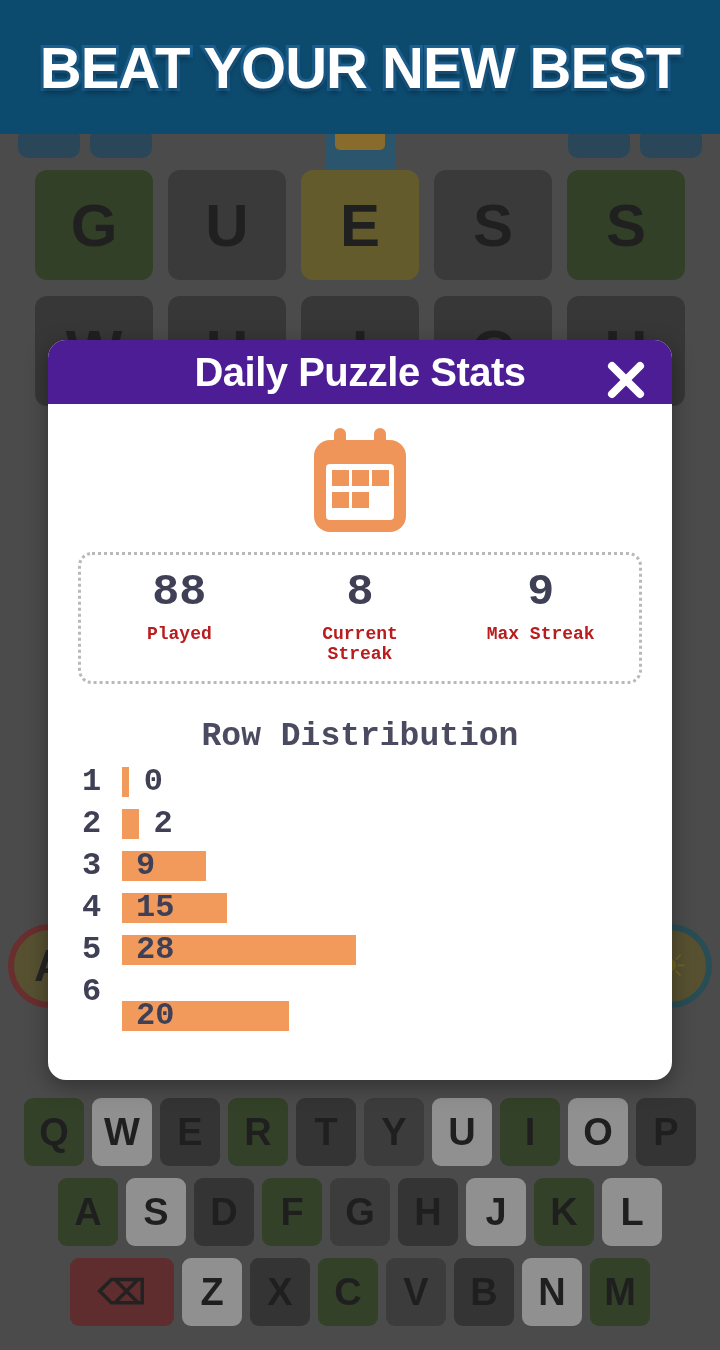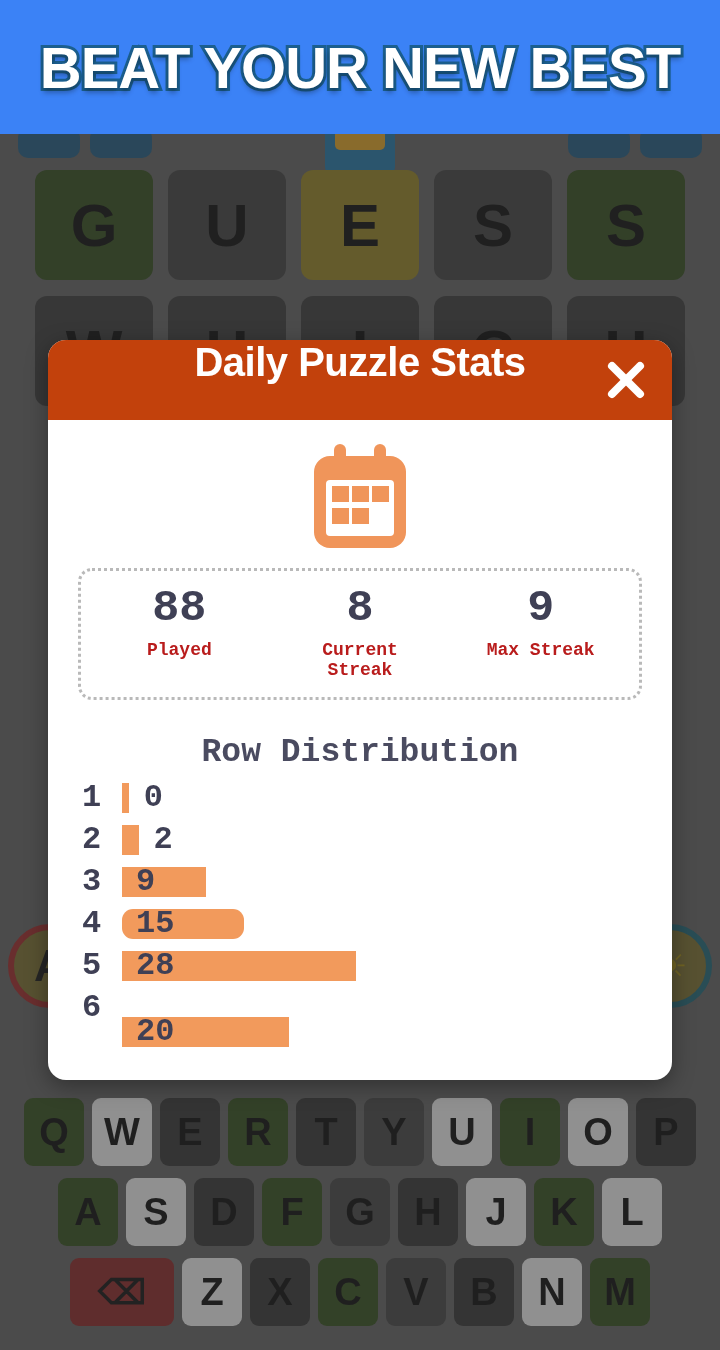--- a/index.html
+++ b/index.html
@@ -13,7 +13,7 @@
   
   .banner{
     position:absolute; left:0; top:0; width:720px; height:134px;
-    background:#3b82f6; display:flex; align-items:center; justify-content:center;
+    background:#0c4a6e; display:flex; align-items:center; justify-content:center;
     z-index:40;
   }
   .banner-text{

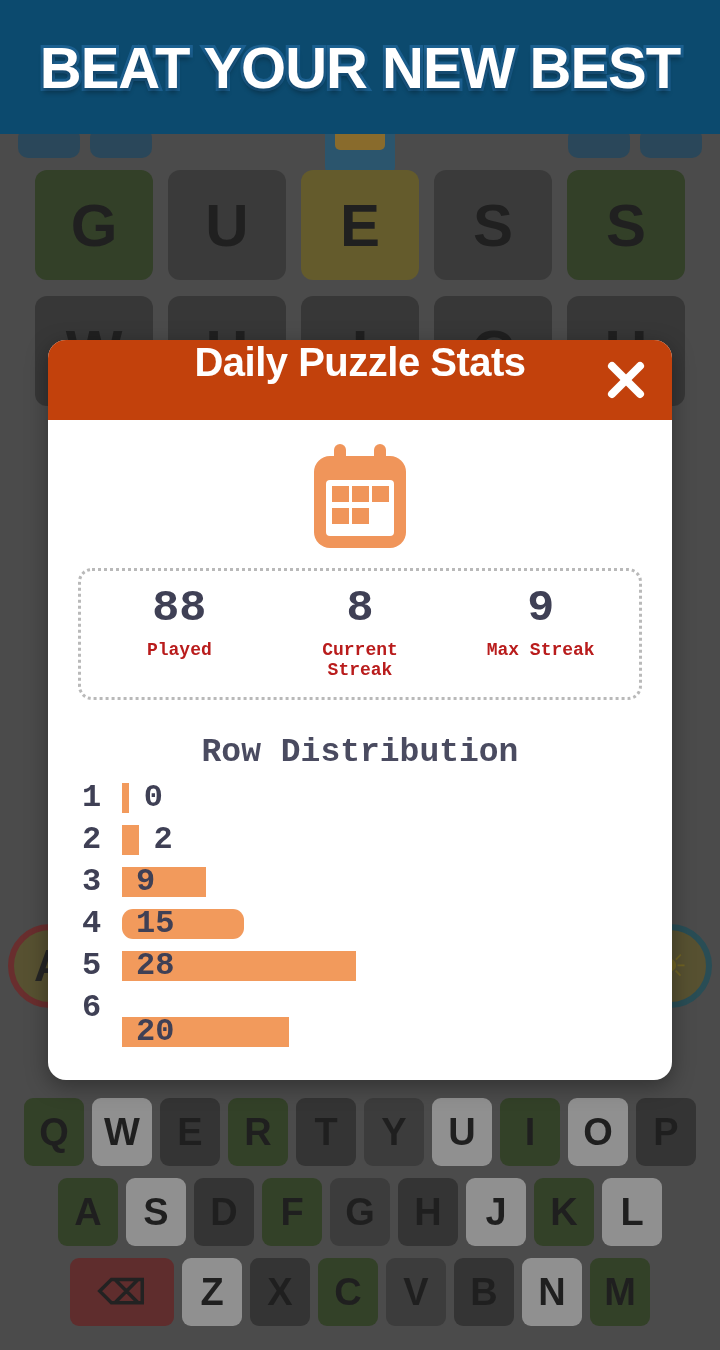--- a/index.html
+++ b/index.html
@@ -101,8 +101,8 @@
     box-shadow:0 6px 22px rgba(0,0,0,.35);
   }
   .modal-head{
-    position:relative; height:80px; background:#c2410c;
-    display:flex; align-items:flex-start; justify-content:center;
+    position:relative; height:64px; background:#4c1d95;
+    display:flex; align-items:center; justify-content:center;
   }
   .modal-title{
     font-size:40px; font-weight:bold; color:#ffffff; letter-spacing:-.5px;

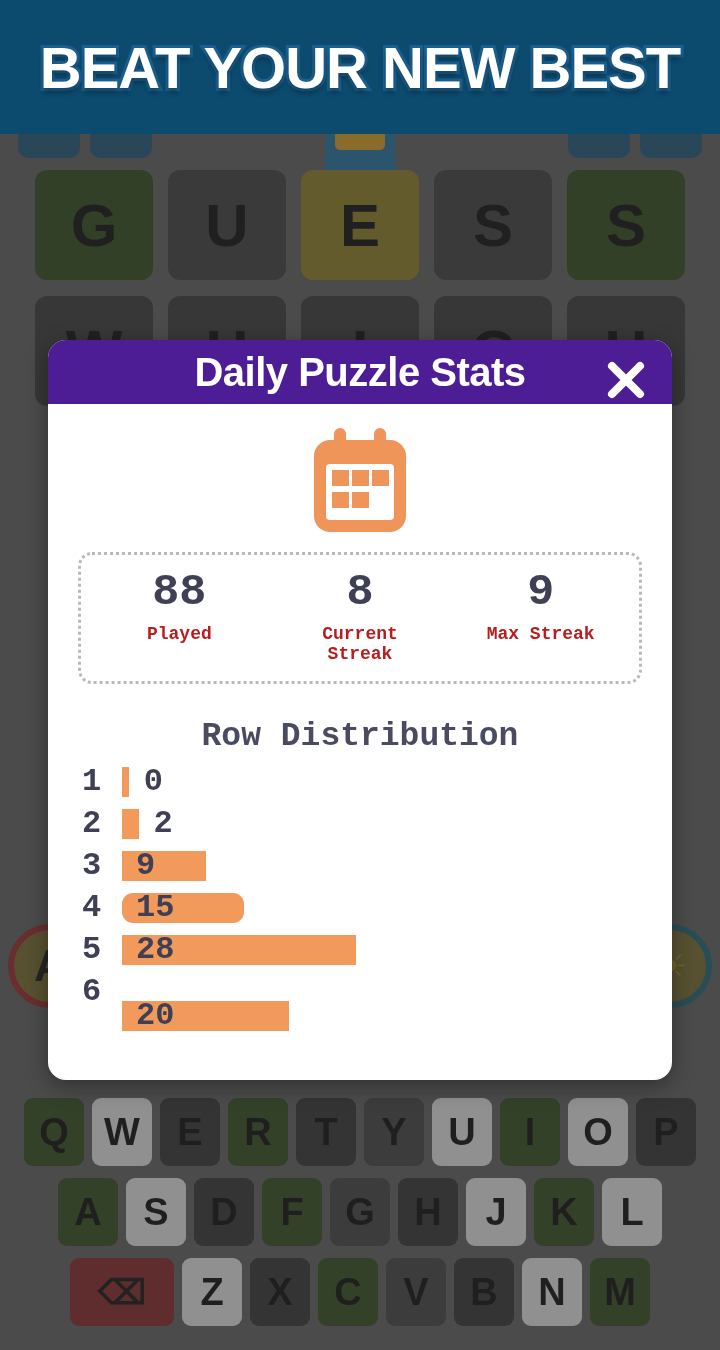--- a/index.html
+++ b/index.html
@@ -298,7 +298,7 @@
       </div>
       <div class="dist-row">
         <div class="dist-idx">4</div>
-        <div class="bar" style="width: 122px; border-radius: 11px;">
+        <div class="bar" style="width: 105px;">
           <span class="bar-val">15</span>
         </div>
       </div>

